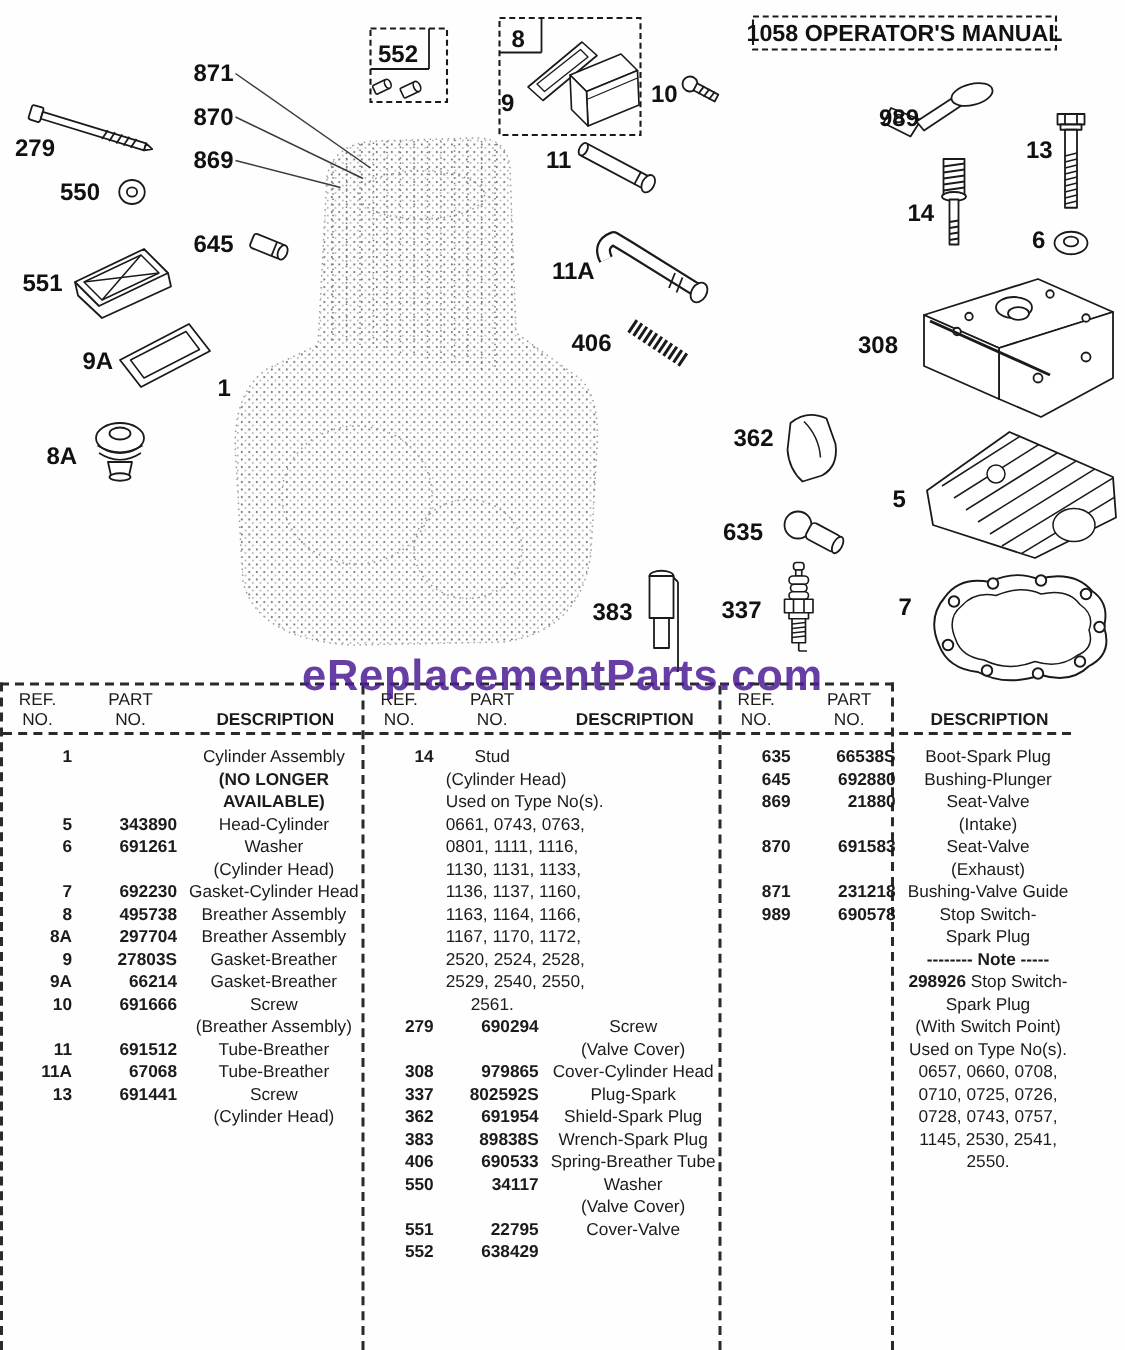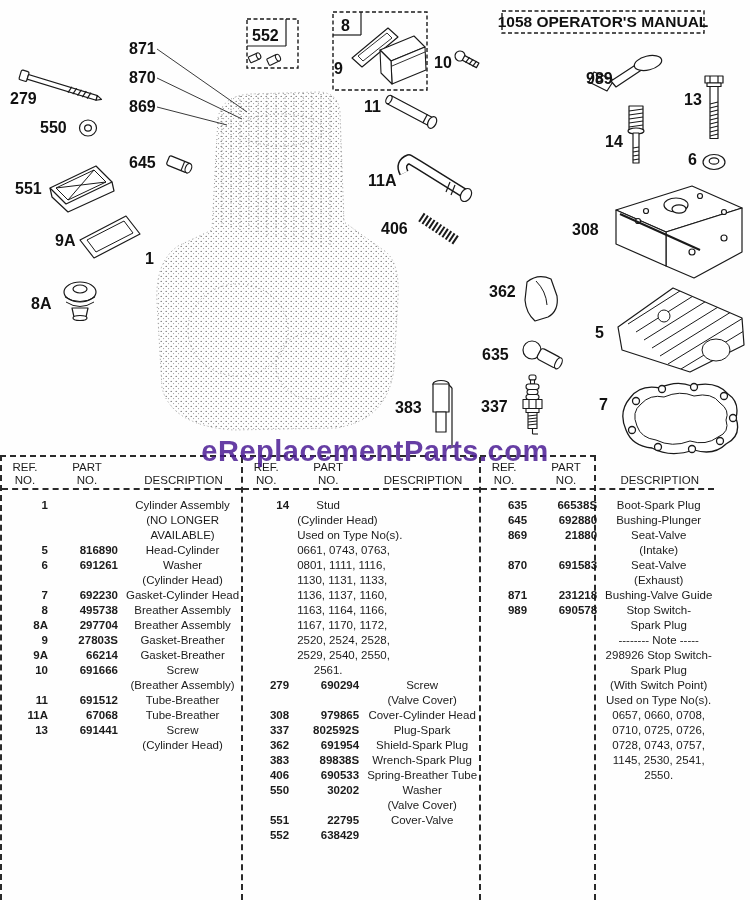--- a/index.html
+++ b/index.html
@@ -17,7 +17,7 @@
   .phead{display:grid;grid-template-columns:46px 62px 1fr;column-gap:8px;height:33px;
          box-sizing:border-box;border-bottom:2px dashed #2a2a2a;padding-top:4px;
          font-size:11.5px;line-height:12.5px;text-align:center;}
-  .h-desc{display:flex;align-items:flex-end;justify-content:center;padding-bottom:2px;}
+  .h-desc{display:flex;align-items:flex-end;justify-content:center;padding-bottom:2px;font-weight:bold;}
   .rows{padding:8px 2px 0 0;font-size:11.5px;line-height:15px;}
   .prow{display:grid;grid-template-columns:46px 62px 1fr;column-gap:8px;}
   .ref,.part{text-align:right;font-weight:bold;white-space:nowrap;}

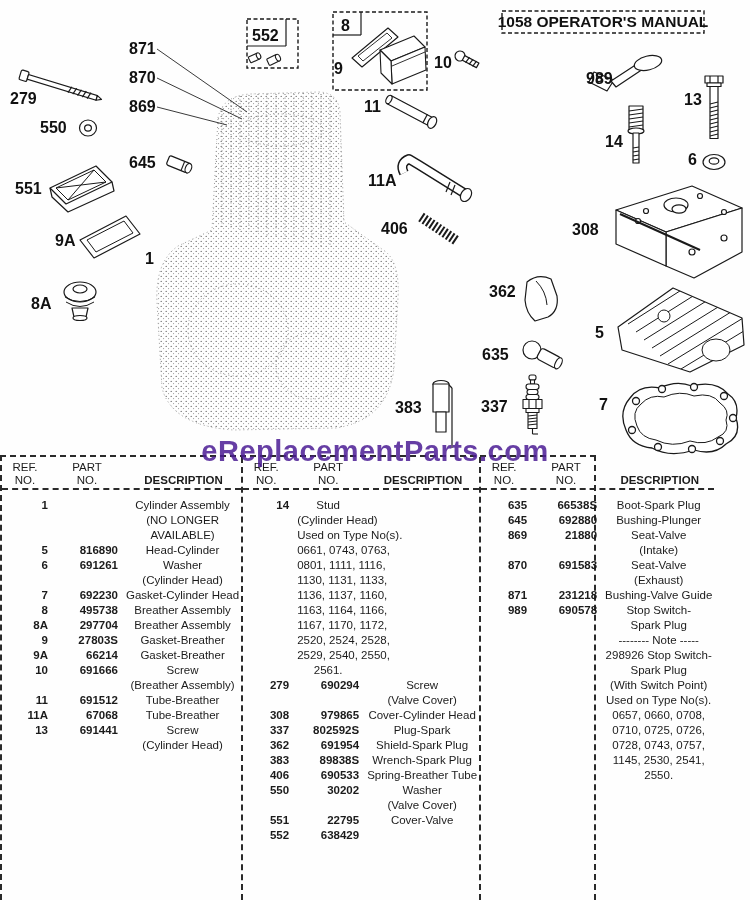--- a/index.html
+++ b/index.html
@@ -22,7 +22,7 @@
   .prow{display:grid;grid-template-columns:46px 62px 1fr;column-gap:8px;}
   .ref,.part{text-align:right;font-weight:bold;white-space:nowrap;}
   .desc{white-space:nowrap;text-align:center;}
-  .b{font-weight:normal;}
+  .b{font-weight:bold;}
   svg text.callout{font-weight:bold;font-size:16px;fill:#111;
                    font-family:"Liberation Sans",sans-serif;}
   svg .manual-text{font-weight:bold;font-size:15.5px;fill:#111;

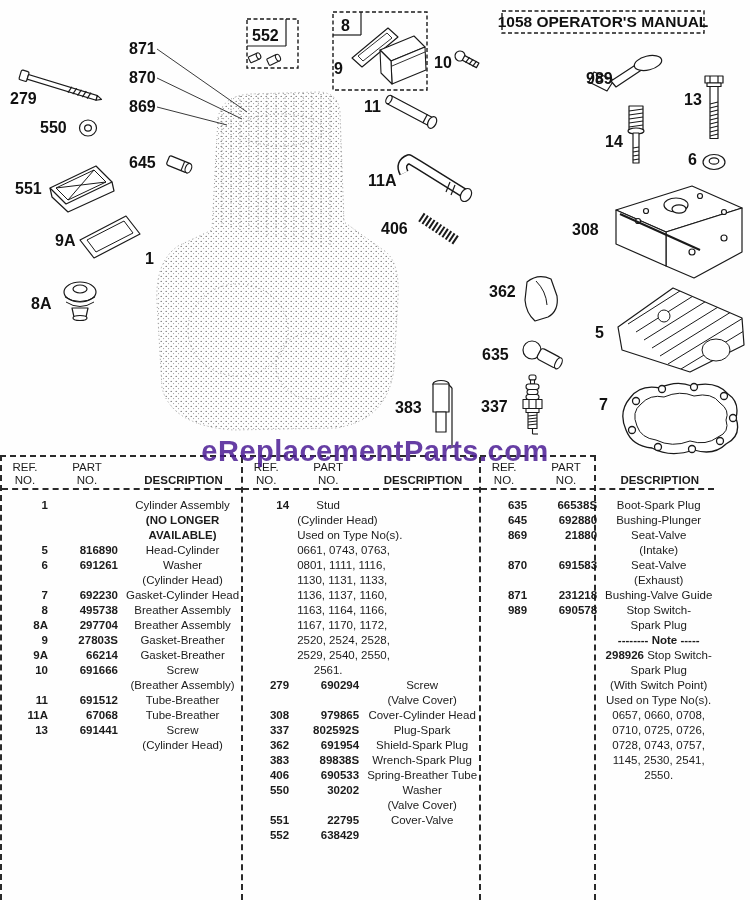--- a/index.html
+++ b/index.html
@@ -386,7 +386,7 @@
           </div>
           <div class="prow">
             <div class="ref">5</div>
-            <div class="part">816890</div>
+            <div class="part">343890</div>
             <div class="desc">
               <div class="dline"><span>Head-Cylinder</span></div>
             </div>

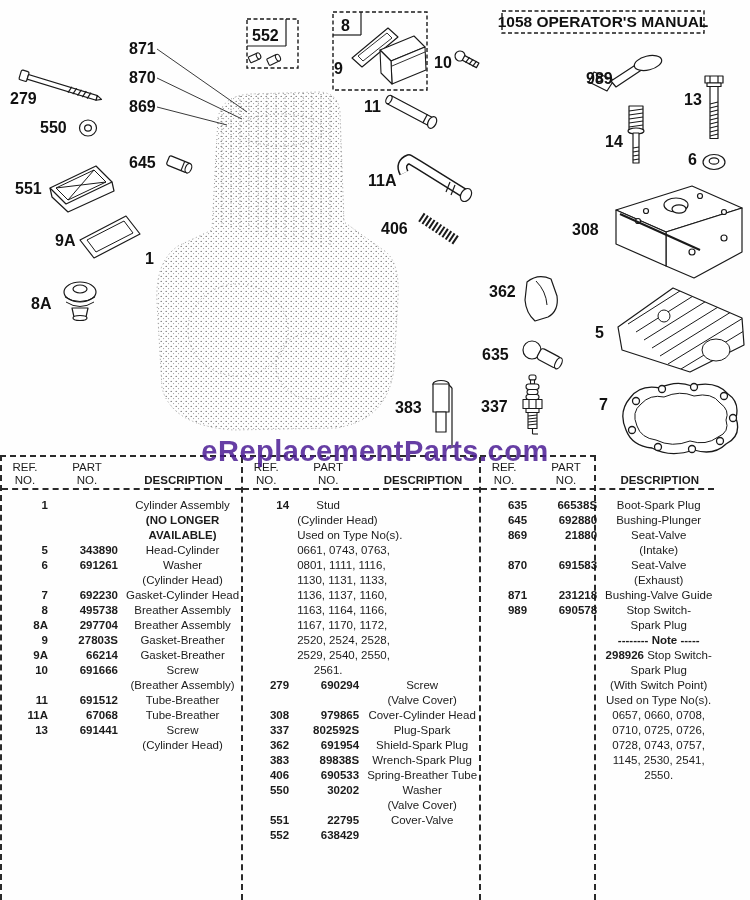--- a/index.html
+++ b/index.html
@@ -541,7 +541,7 @@
           </div>
           <div class="prow">
             <div class="ref">550</div>
-            <div class="part">30202</div>
+            <div class="part">34117</div>
             <div class="desc">
               <div class="dline"><span>Washer</span></div>
               <div class="dline"><span>(Valve Cover)</span></div>

